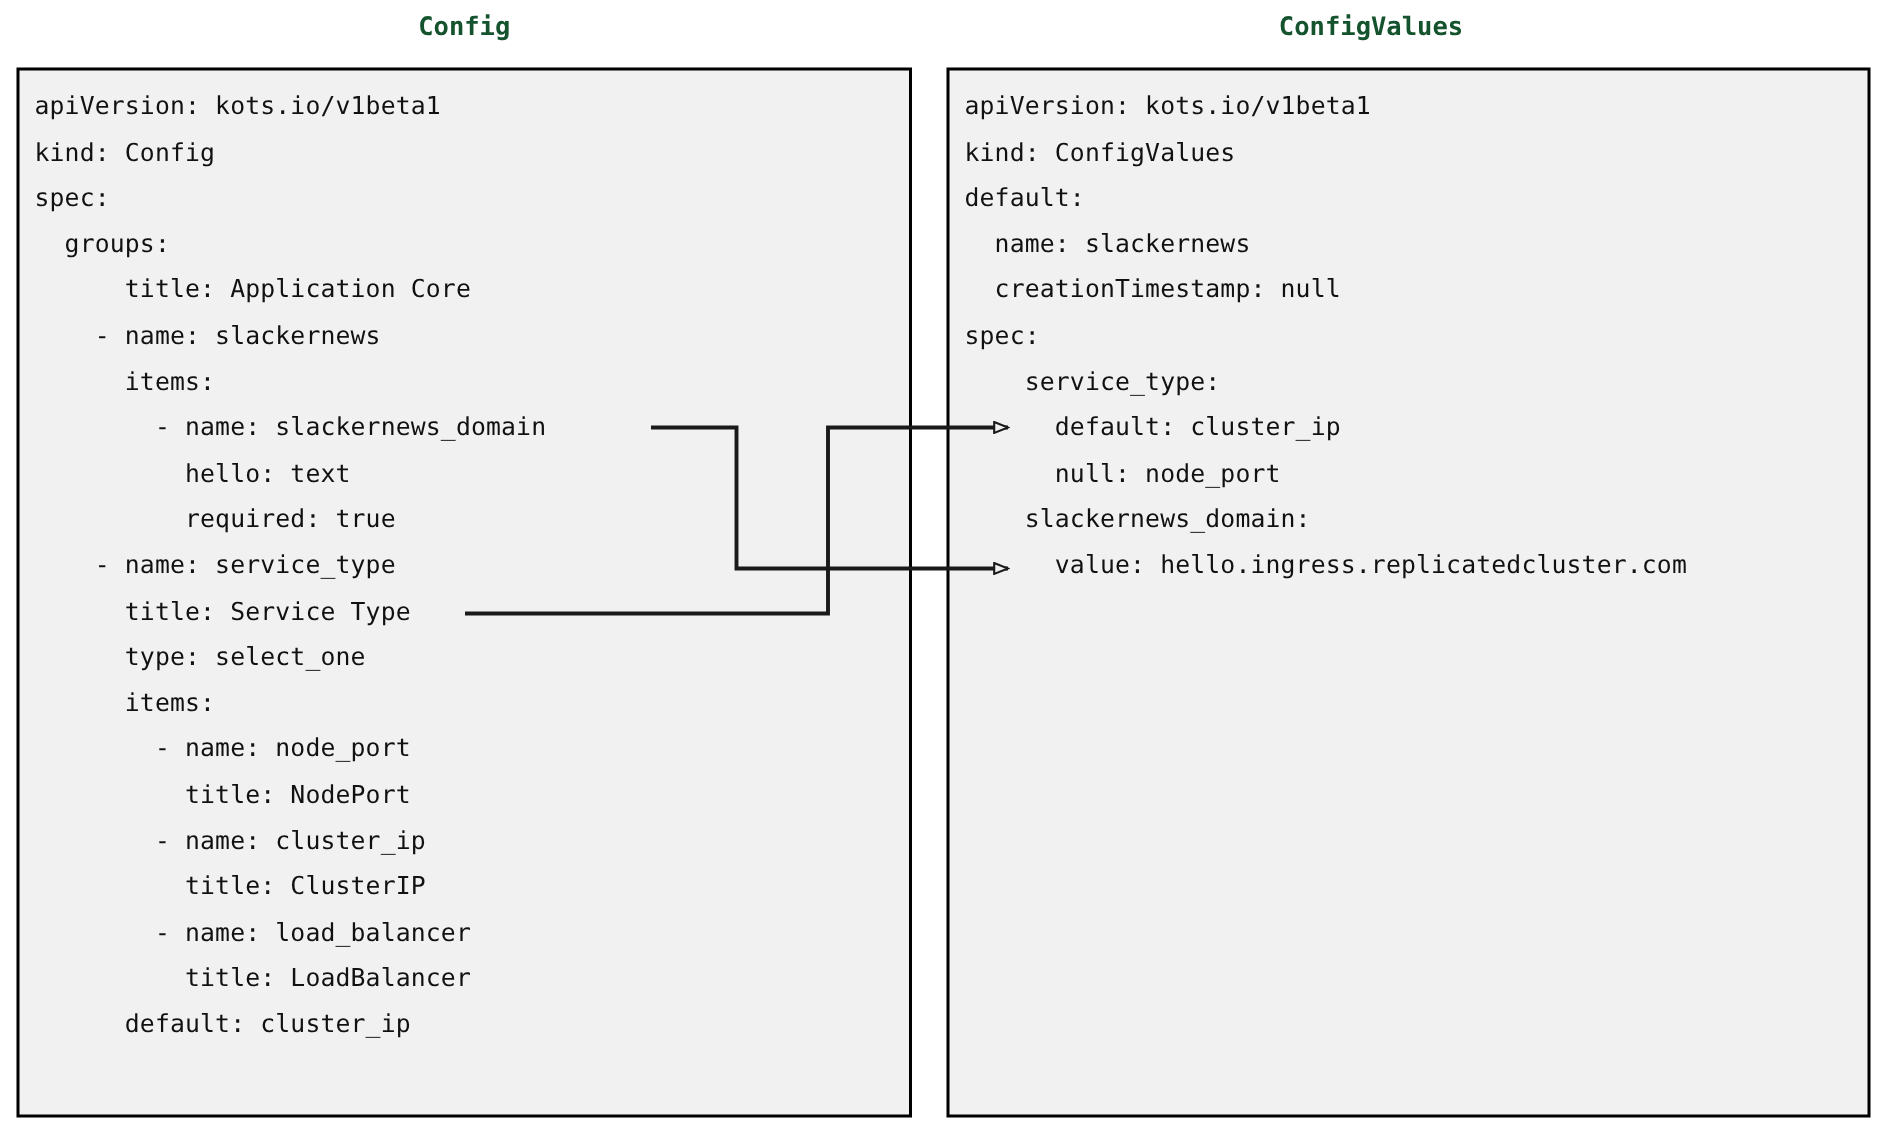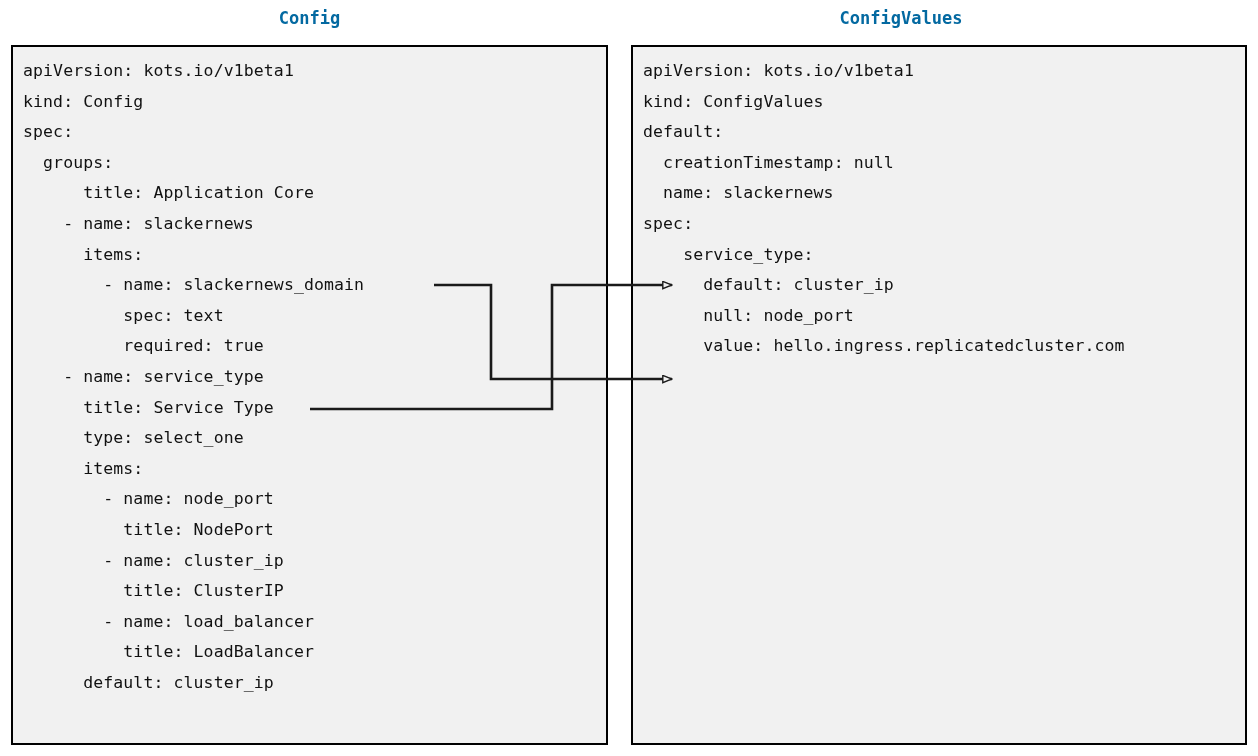--- a/index.html
+++ b/index.html
@@ -21,7 +21,7 @@
     font-family: "DejaVu Sans Mono", "Liberation Mono", monospace;
     font-size: 17px;
     font-weight: bold;
-    color: #0369a1;
+    color: #14532d;
     text-align: center;
     letter-spacing: 0px;
   }

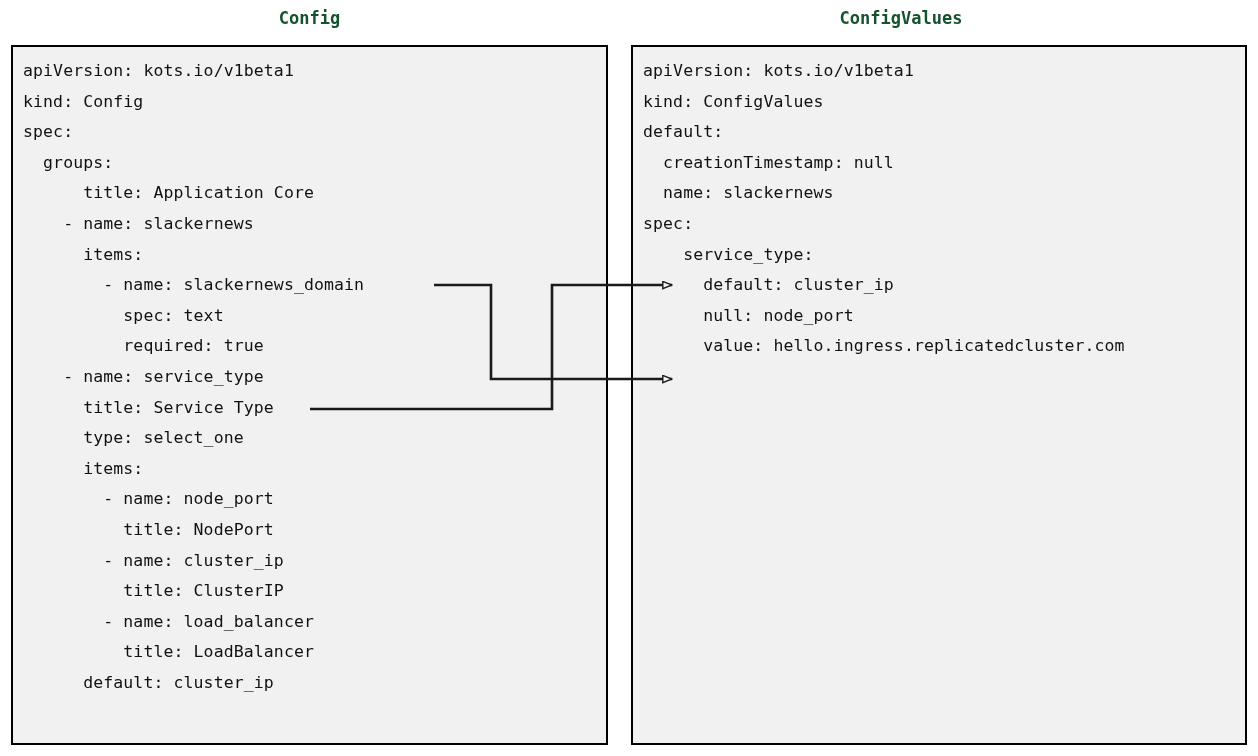--- a/index.html
+++ b/index.html
@@ -26,7 +26,7 @@
     letter-spacing: 0px;
   }
   #title-config  { left: 11px;  width: 597px; }
-  #title-values  { left: 593px; width: 616px; }
+  #title-values  { left: 606px; width: 616px; }
 
   .yaml-box {
     position: absolute;

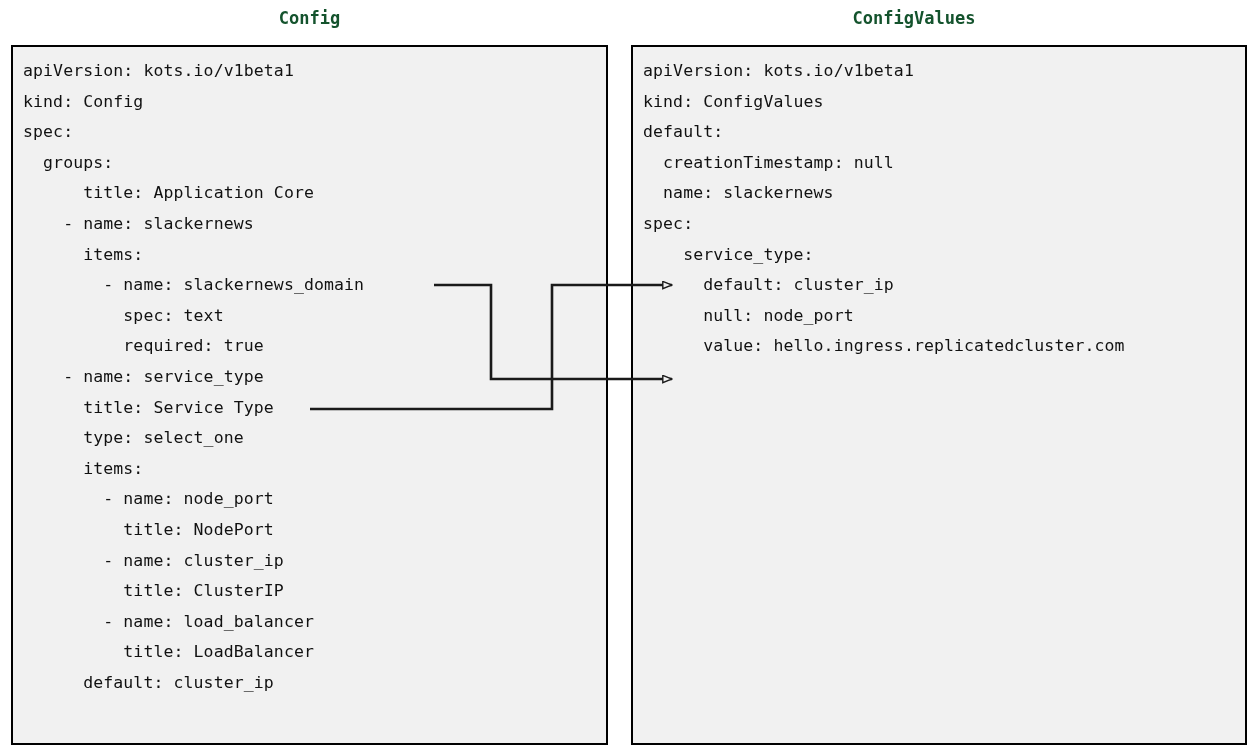--- a/index.html
+++ b/index.html
@@ -107,8 +107,8 @@
       <div class="yaml-line">apiVersion: kots.io/v1beta1</div>
       <div class="yaml-line">kind: ConfigValues</div>
       <div class="yaml-line">default:</div>
+      <div class="yaml-line">  name: slackernews</div>
       <div class="yaml-line">  creationTimestamp: null</div>
-      <div class="yaml-line">  name: slackernews</div>
       <div class="yaml-line">spec:</div>
       <div class="yaml-line">    service_type:</div>
       <div class="yaml-line">      default: cluster_ip</div>

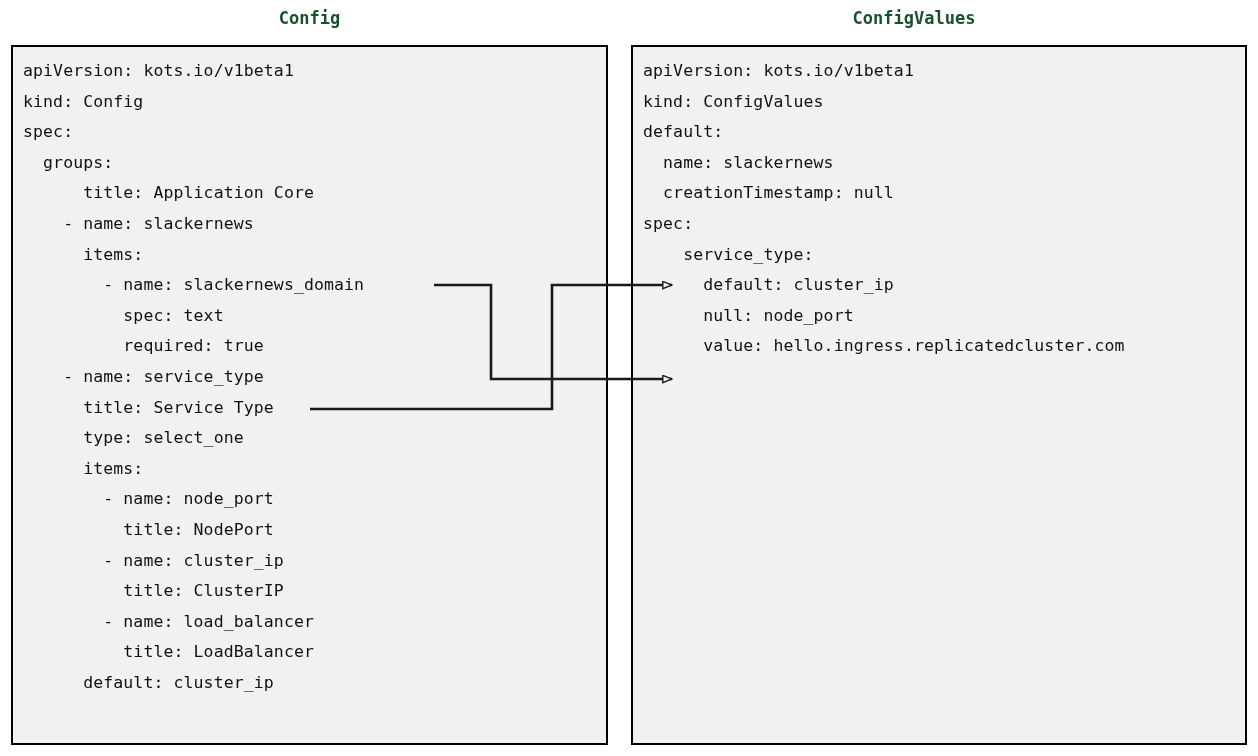--- a/index.html
+++ b/index.html
@@ -84,7 +84,7 @@
       <div class="yaml-line">    - name: slackernews</div>
       <div class="yaml-line">      items:</div>
       <div class="yaml-line">        - name: slackernews_domain</div>
-      <div class="yaml-line">          spec: text</div>
+      <div class="yaml-line">          hello: text</div>
       <div class="yaml-line">          required: true</div>
       <div class="yaml-line">    - name: service_type</div>
       <div class="yaml-line">      title: Service Type</div>

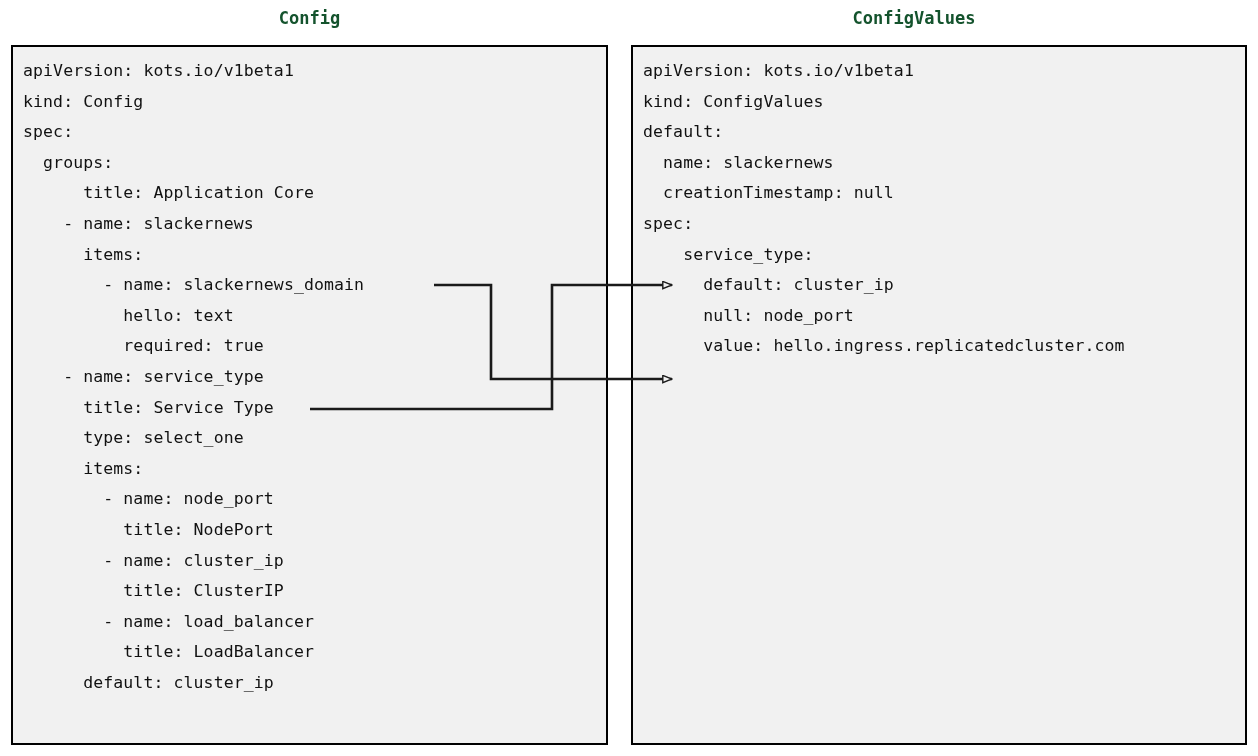--- a/index.html
+++ b/index.html
@@ -113,6 +113,7 @@
       <div class="yaml-line">    service_type:</div>
       <div class="yaml-line">      default: cluster_ip</div>
       <div class="yaml-line">      null: node_port</div>
+      <div class="yaml-line">    slackernews_domain:</div>
       <div class="yaml-line">      value: hello.ingress.replicatedcluster.com</div>
     </div>
 </div>

